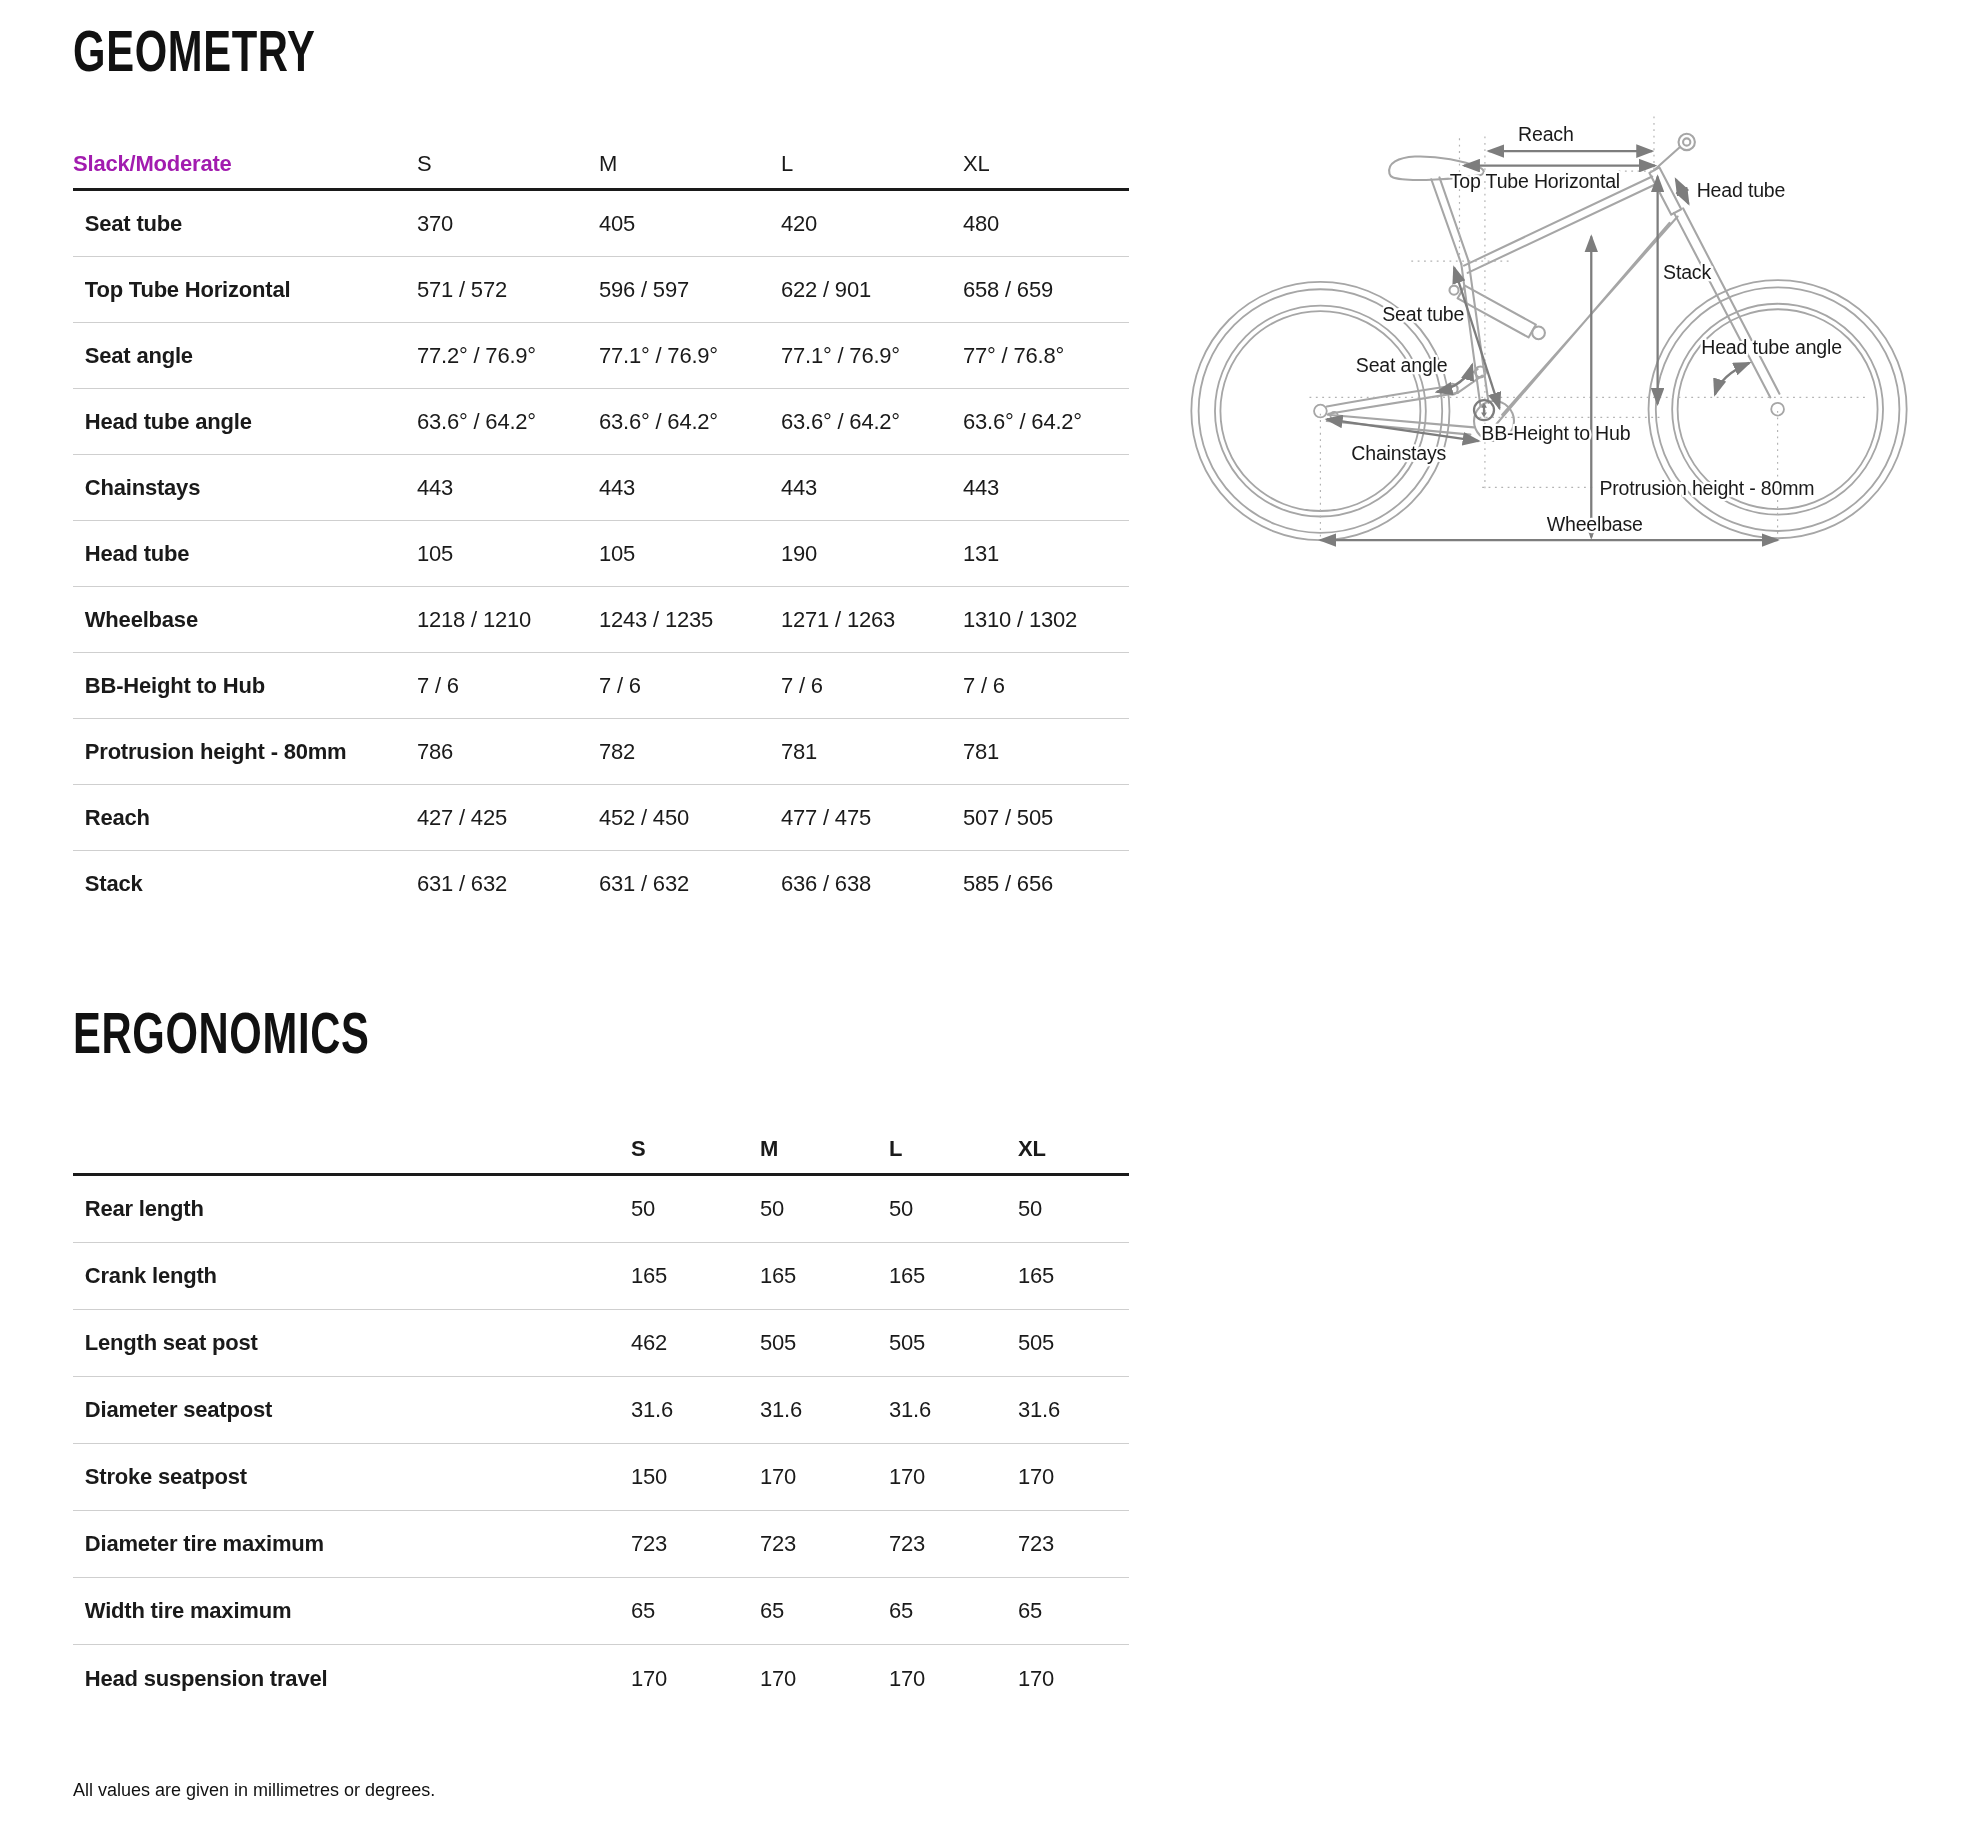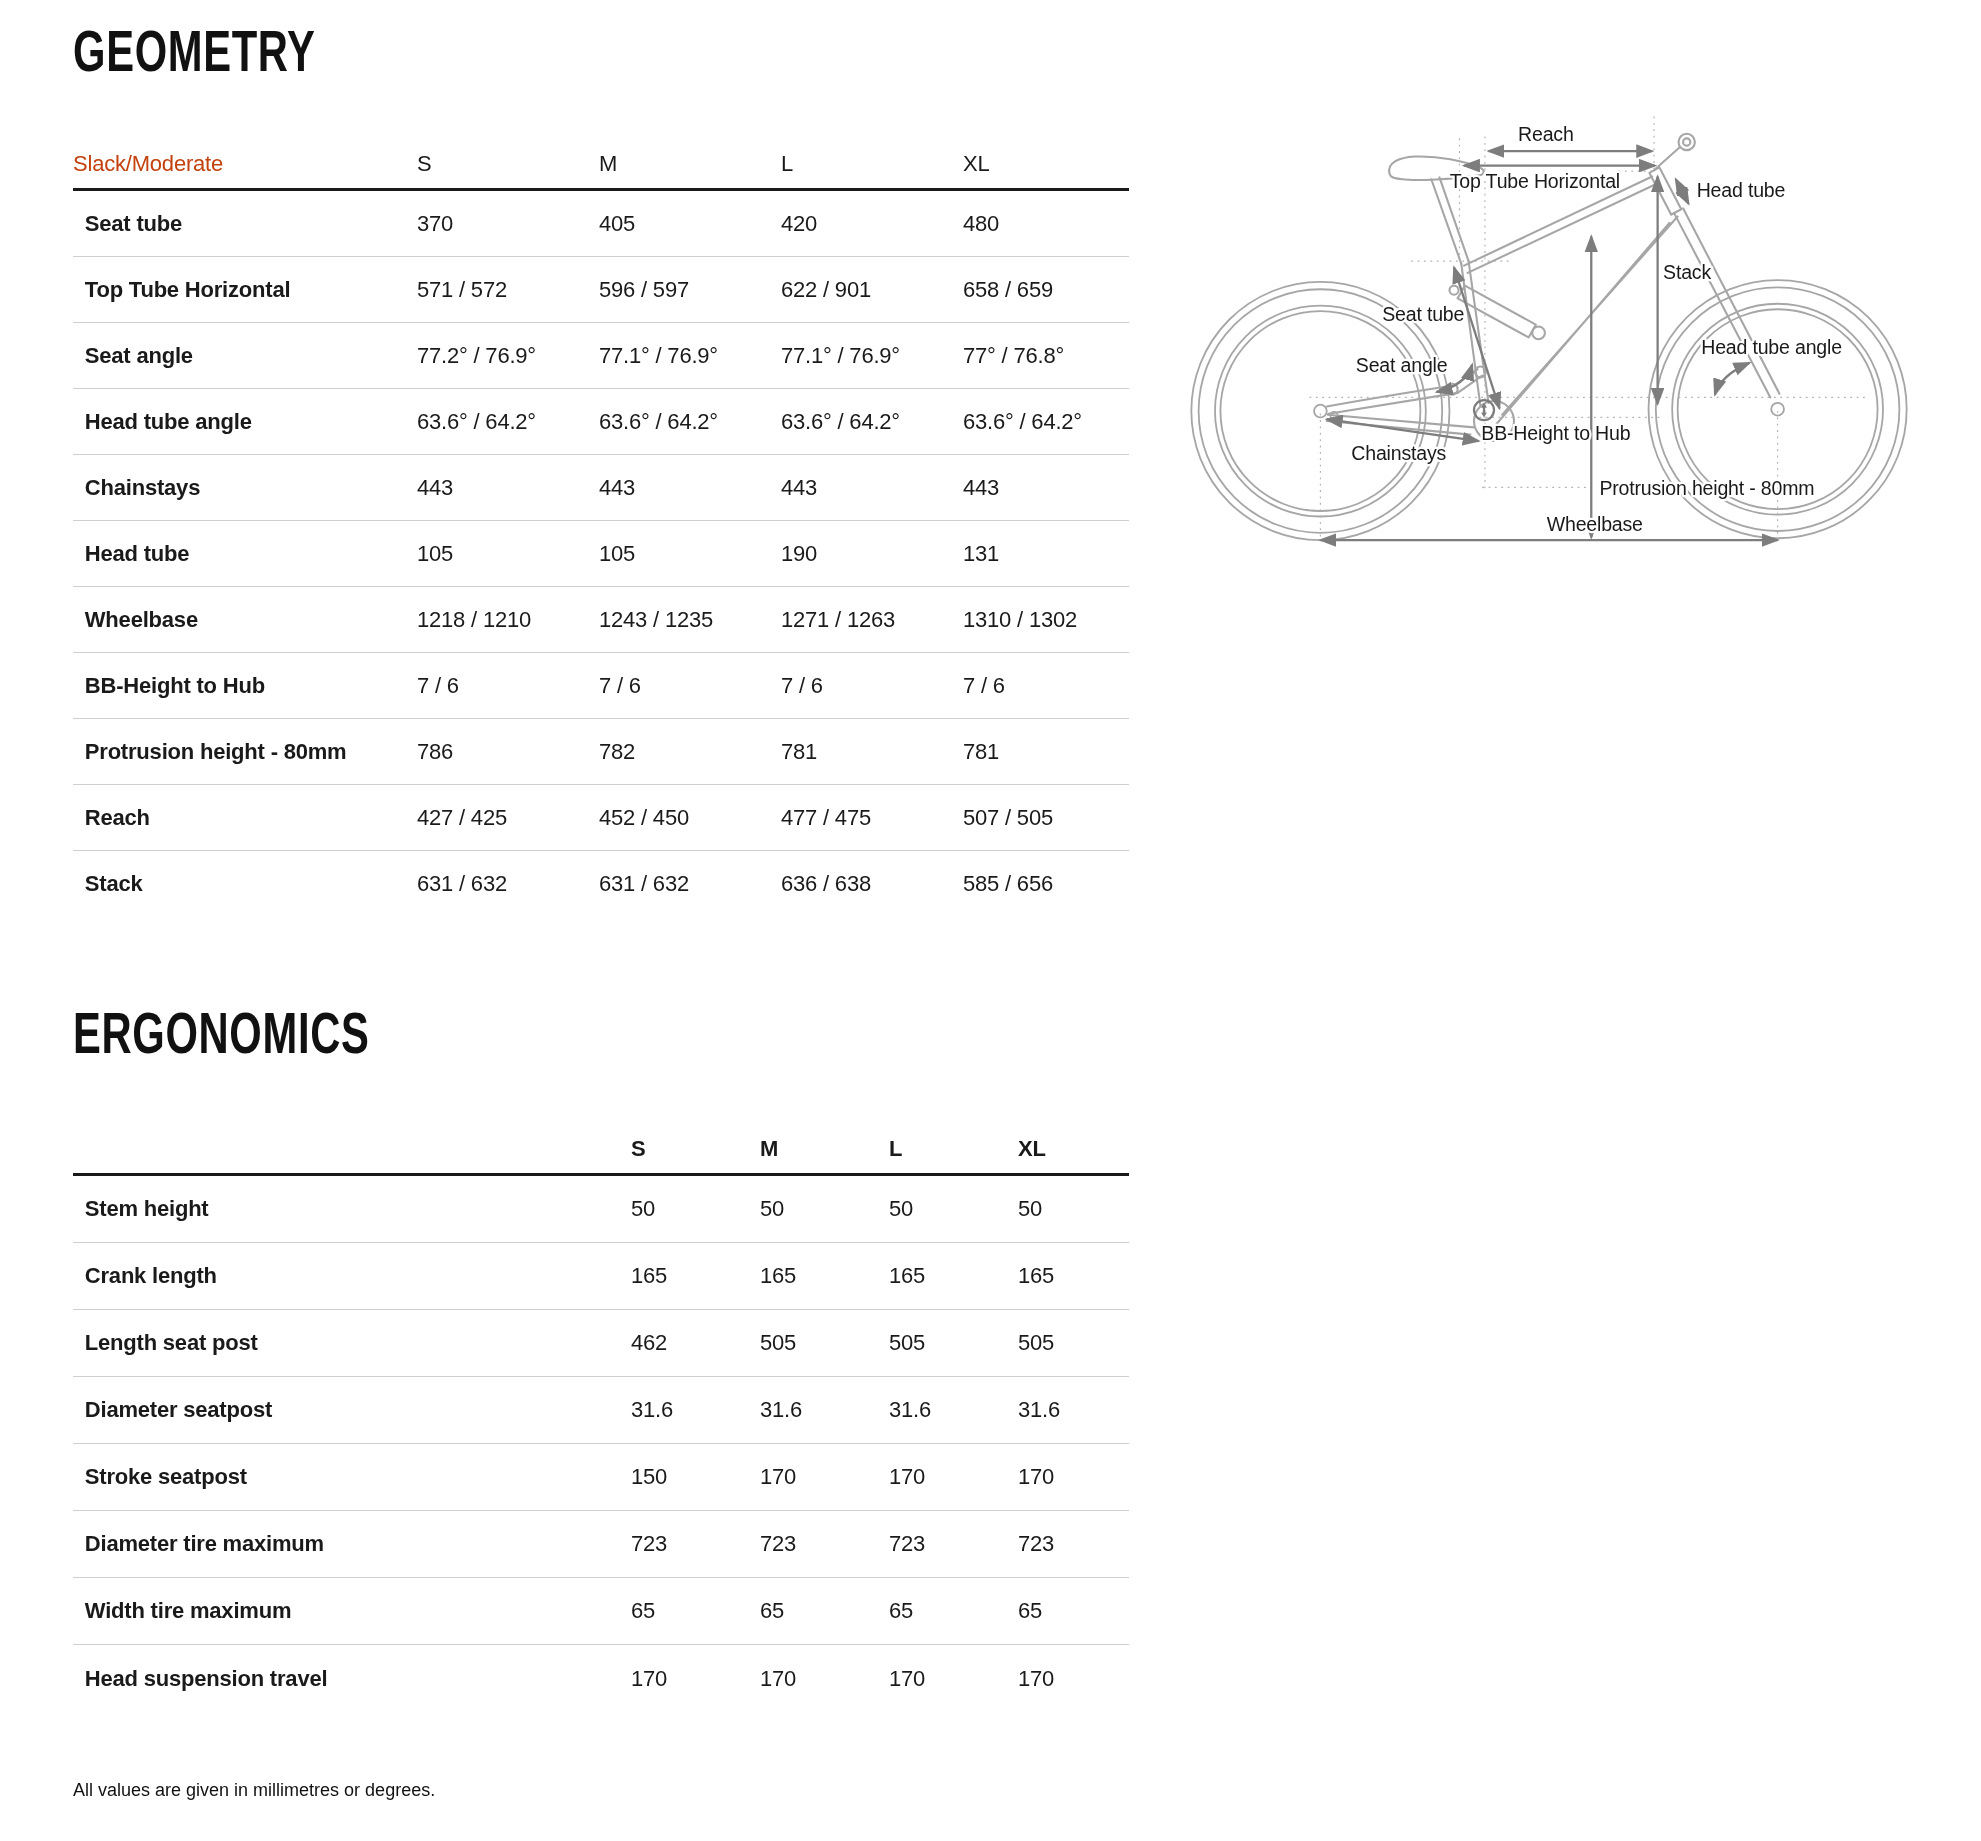--- a/index.html
+++ b/index.html
@@ -28,7 +28,7 @@
 
   .tcell{font-size:22px;letter-spacing:-0.2px;white-space:nowrap;box-sizing:border-box;}
   .tcell.label{font-weight:700;padding-left:11.8px;}
-  .corner{color:#c2410c;font-weight:400;}
+  .corner{color:#a21caf;font-weight:700;}
   .colhead{font-size:22px;}
   #geo-table .colhead{font-weight:400;}
   #ergo-table .colhead{font-weight:700;}

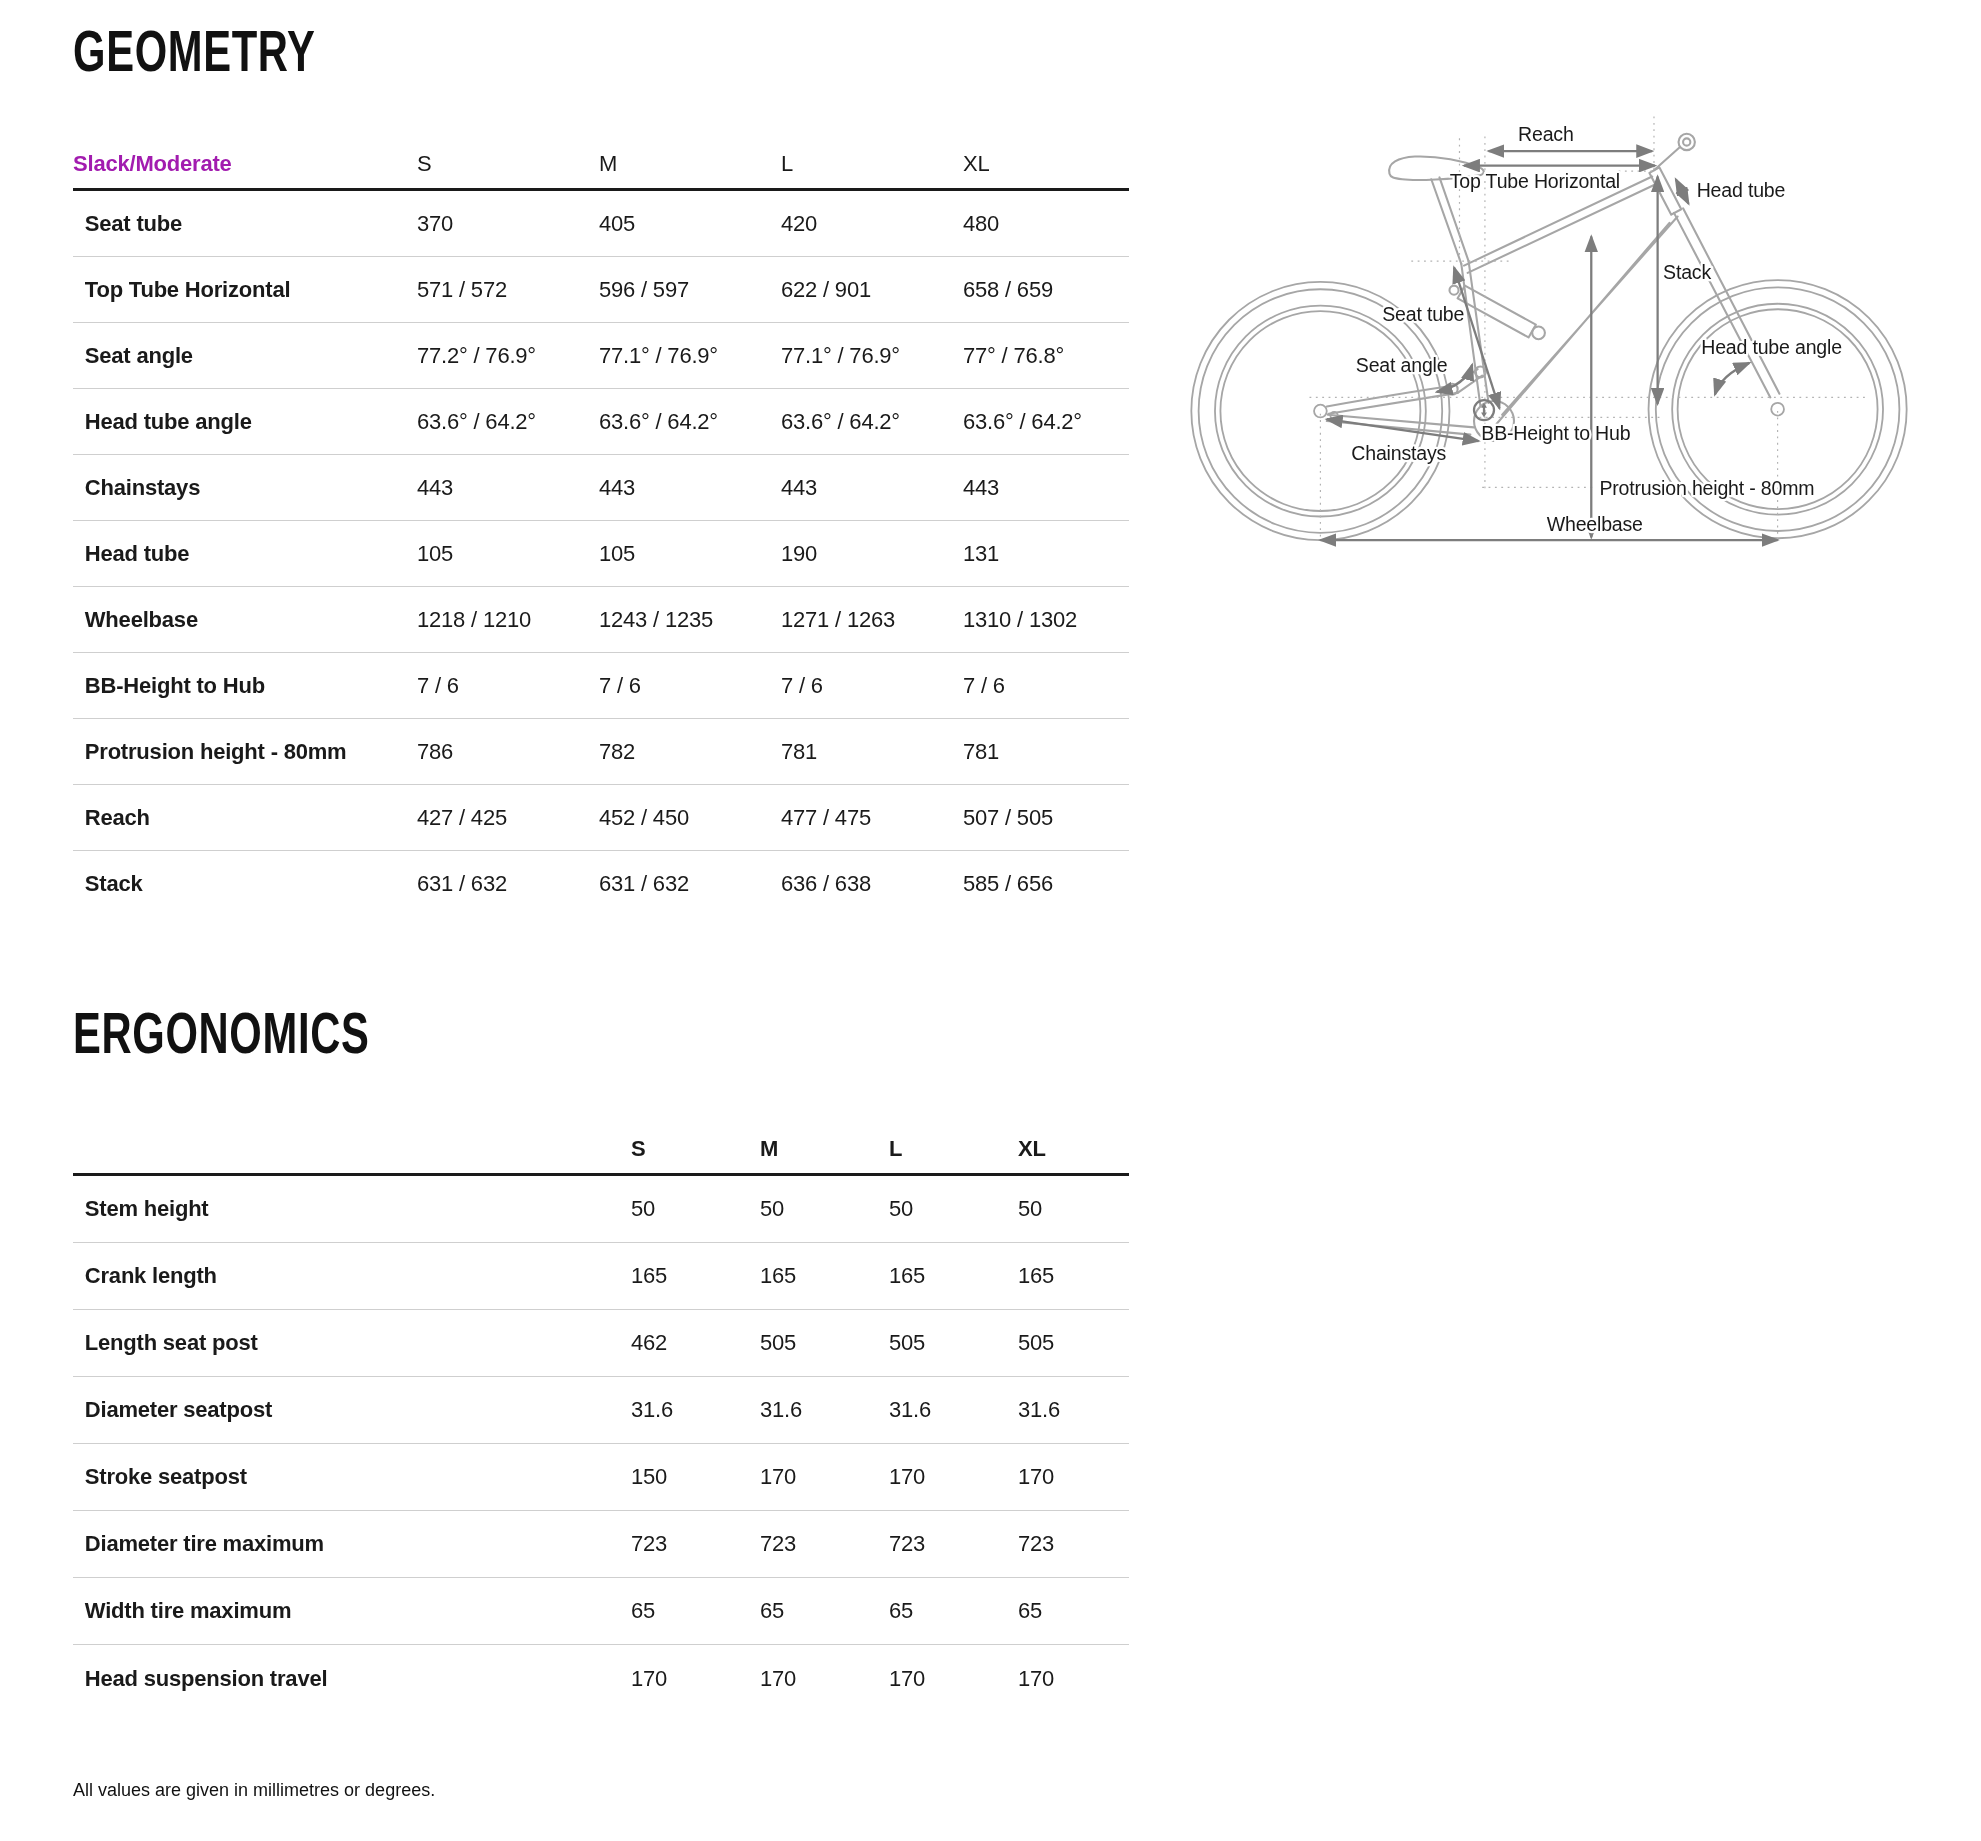--- a/index.html
+++ b/index.html
@@ -154,7 +154,7 @@
   </div>
   <div class="tbody">
       <div class="trow">
-        <div class="tcell label c0">Stem height</div>
+        <div class="tcell label c0">Rear length</div>
         <div class="tcell val c1">50</div>
         <div class="tcell val c2">50</div>
         <div class="tcell val c3">50</div>

